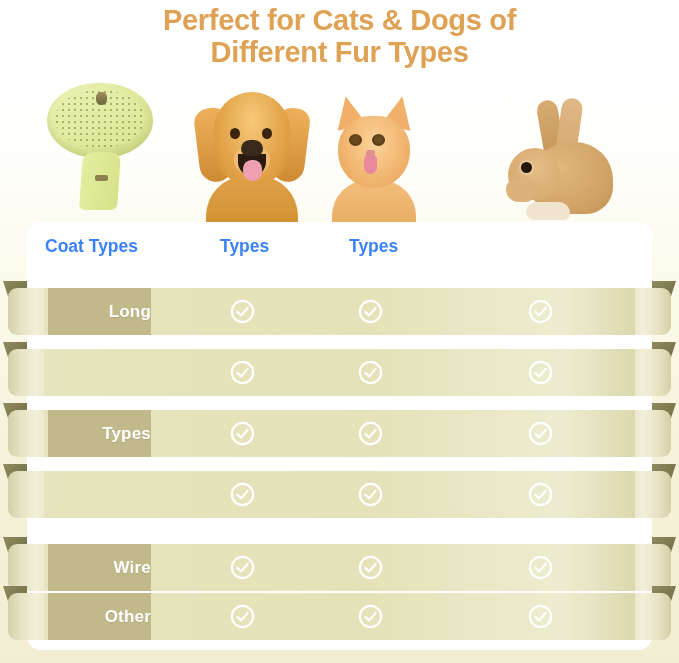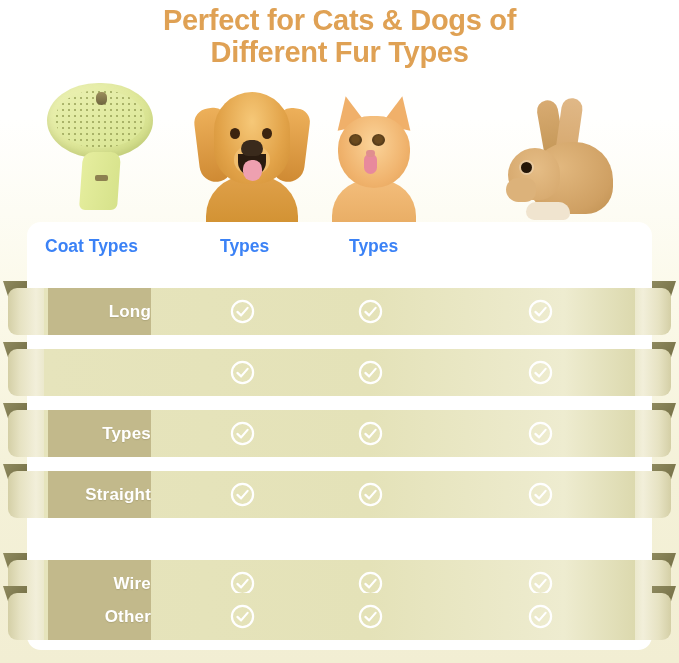--- a/index.html
+++ b/index.html
@@ -371,9 +371,6 @@
       <div class="rb-end l"></div>
       <div class="rb-end r"></div>
       <div class="rb-body"></div>
-      <div class="rb-label">
-        <span>Straight</span>
-      </div>
       <div class="chk c1">
         <svg width="25" height="25" viewBox="0 0 25 25">
           <circle cx="12.5" cy="12.5" r="10.6" fill="none" stroke="#ffffff" stroke-width="2.2"></circle>

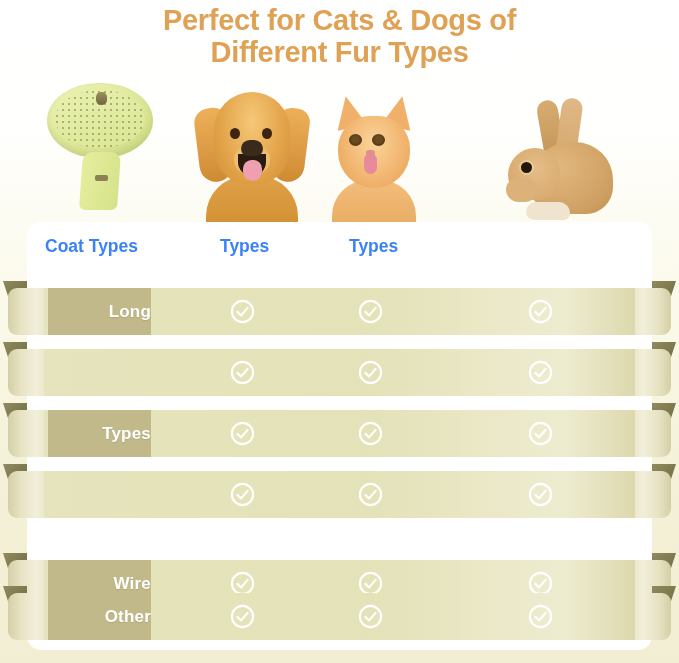--- a/index.html
+++ b/index.html
@@ -390,7 +390,7 @@
         </svg>
       </div>
     </div>
-    <div class="row" style="top: 560px;">
+    <div class="row" style="top: 544px;">
       <div class="rb-fold"></div>
       <div class="rb-fold r"></div>
       <div class="rb-end l"></div>

